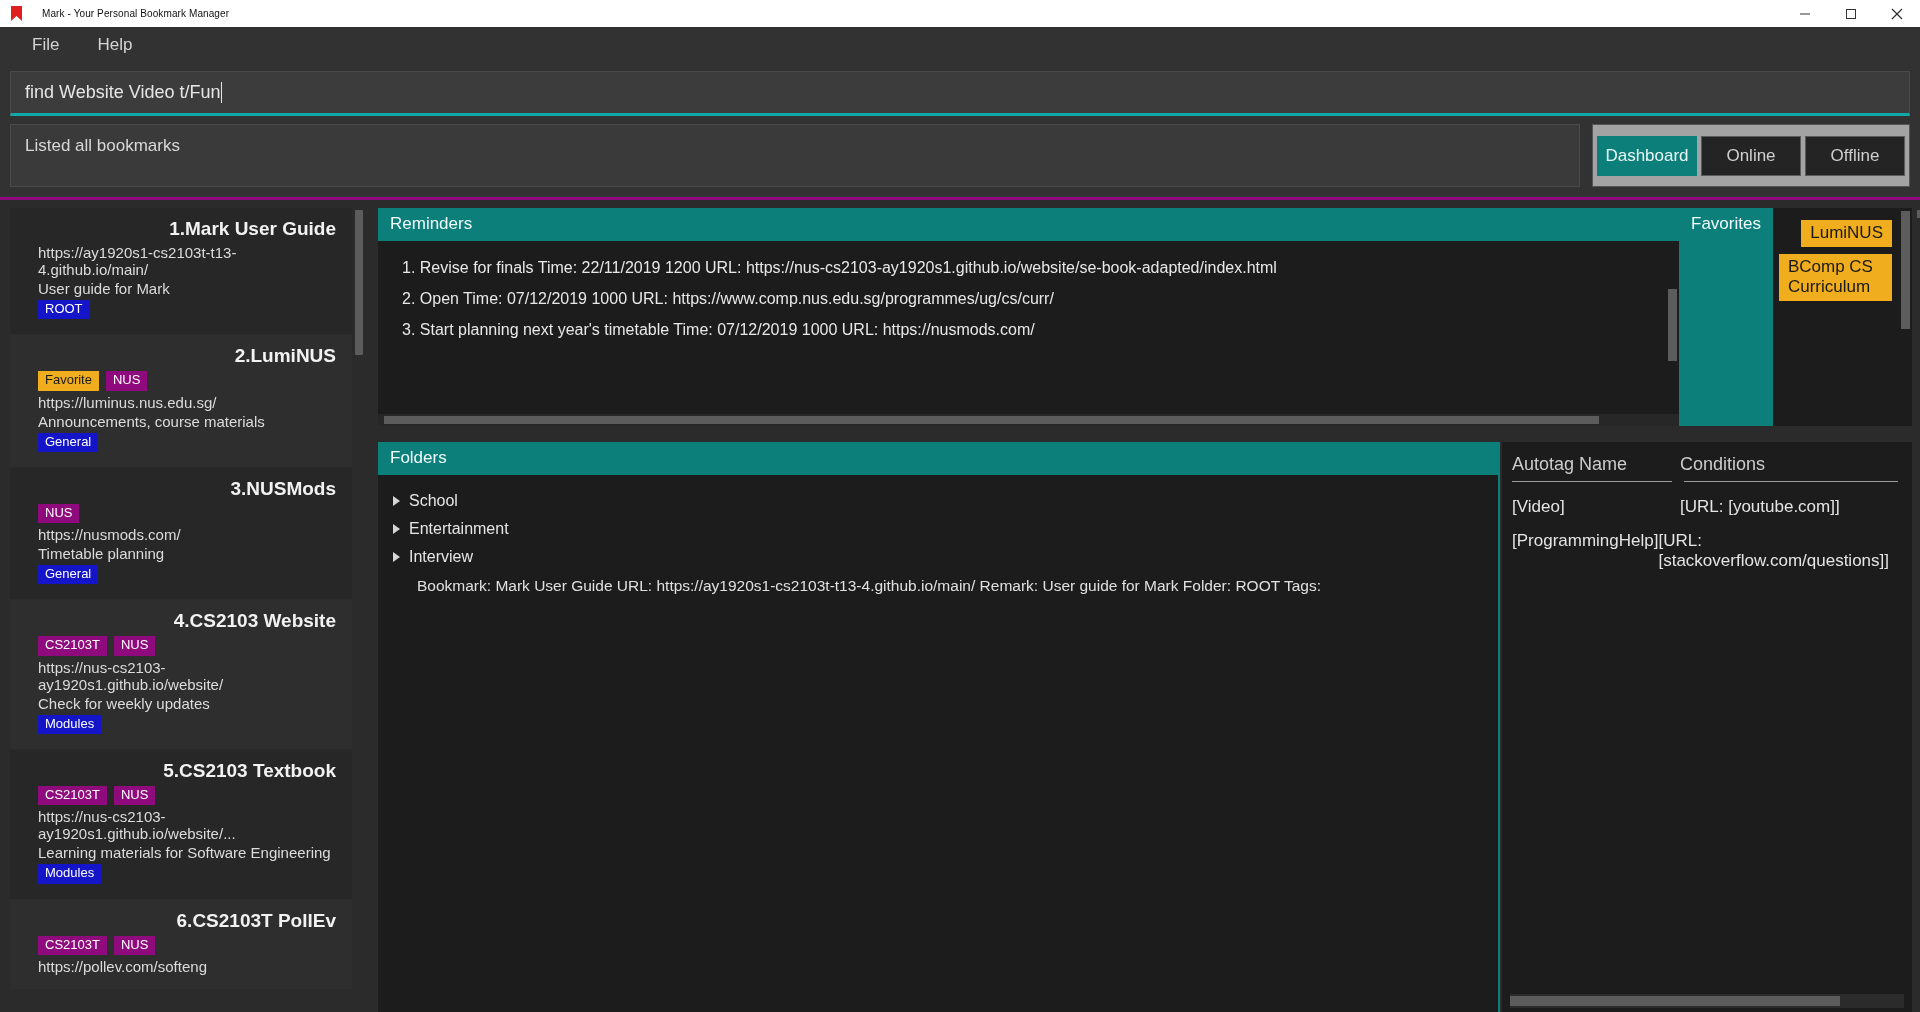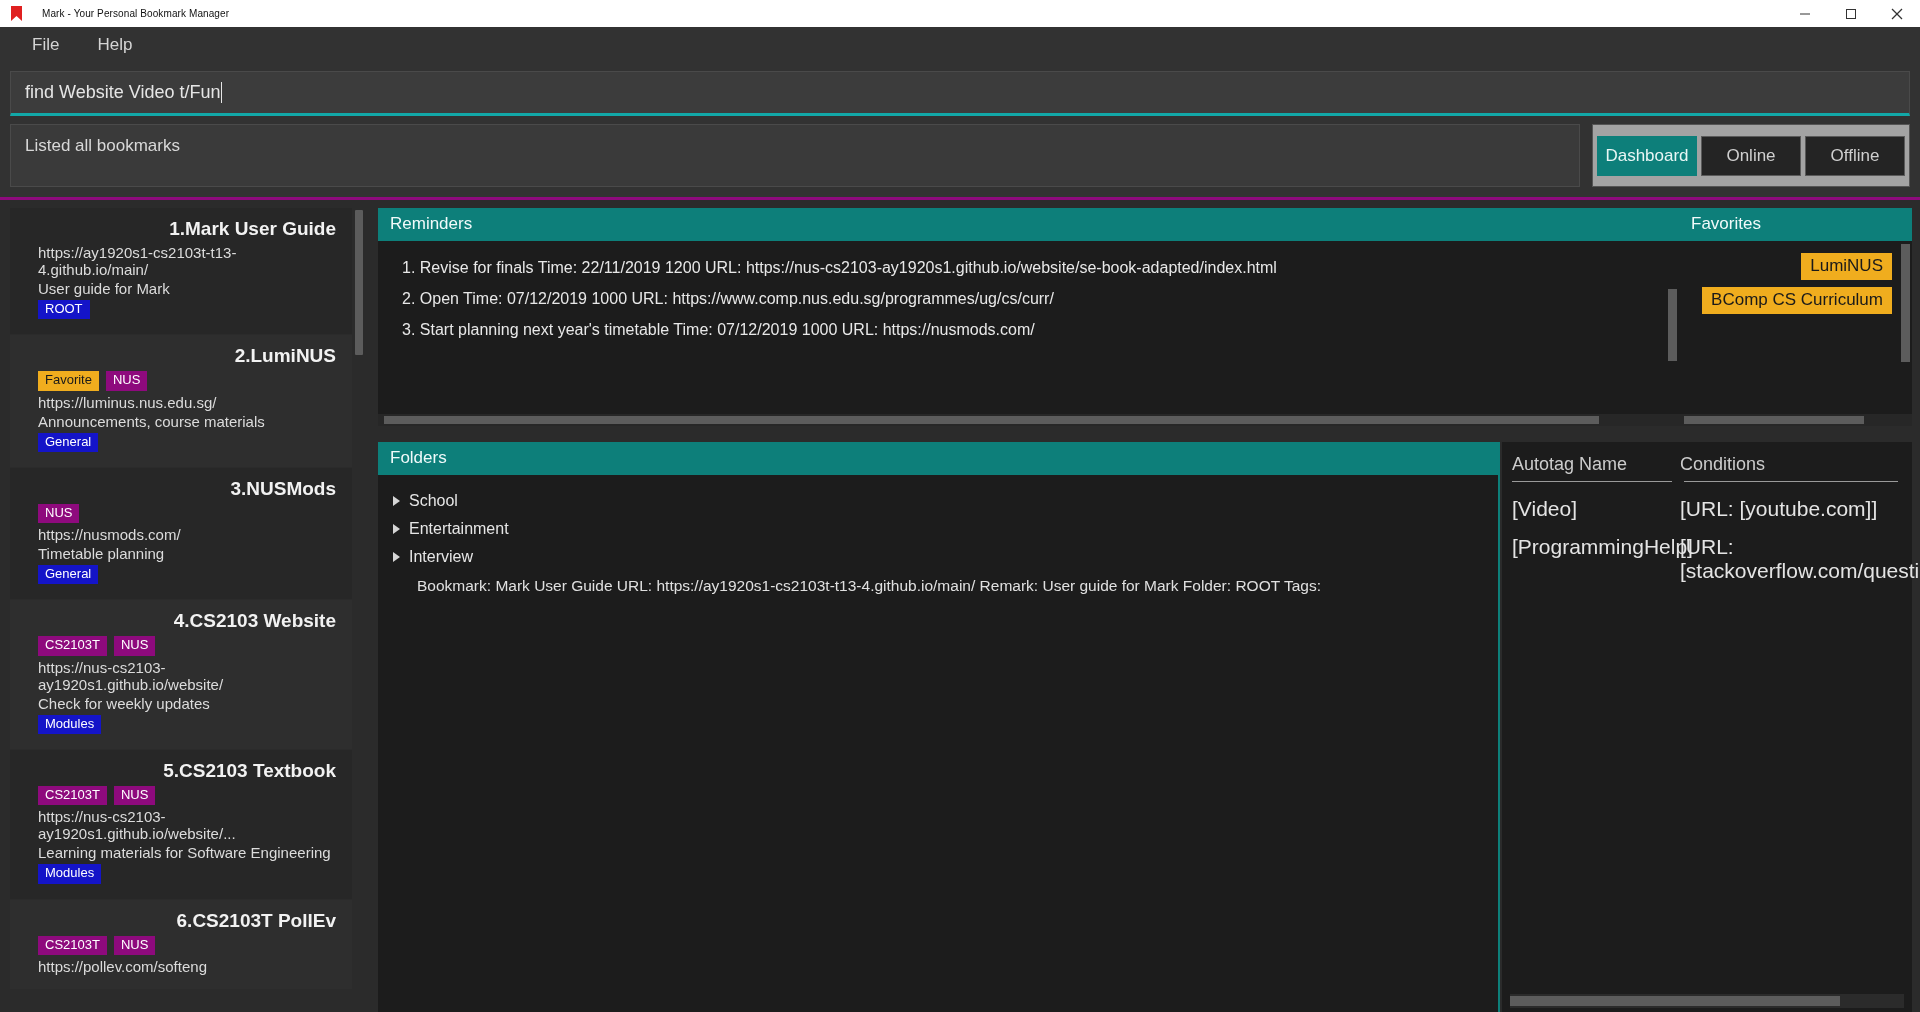--- a/index.html
+++ b/index.html
@@ -135,7 +135,7 @@
   #rem-hscroll { height: 12px; background: #272727; position: relative; }
   #rem-hthumb { position: absolute; left: 6px; top: 2px; width: 1215px; height: 8px; background: #5c5c5c; }
 
-  #favorites { width: 233px; display: flex; flex-direction: column; }
+  #favorites { width: 233px; display: flex; flex-direction: row; }
   #fav-body { flex: 1; background: #1c1c1c; display: flex; overflow: hidden; }
   #fav-items { flex: 1; padding: 12px 6px 0 6px; display: flex; flex-direction: column; align-items: flex-end; gap: 7px; }
   .fav-tag {

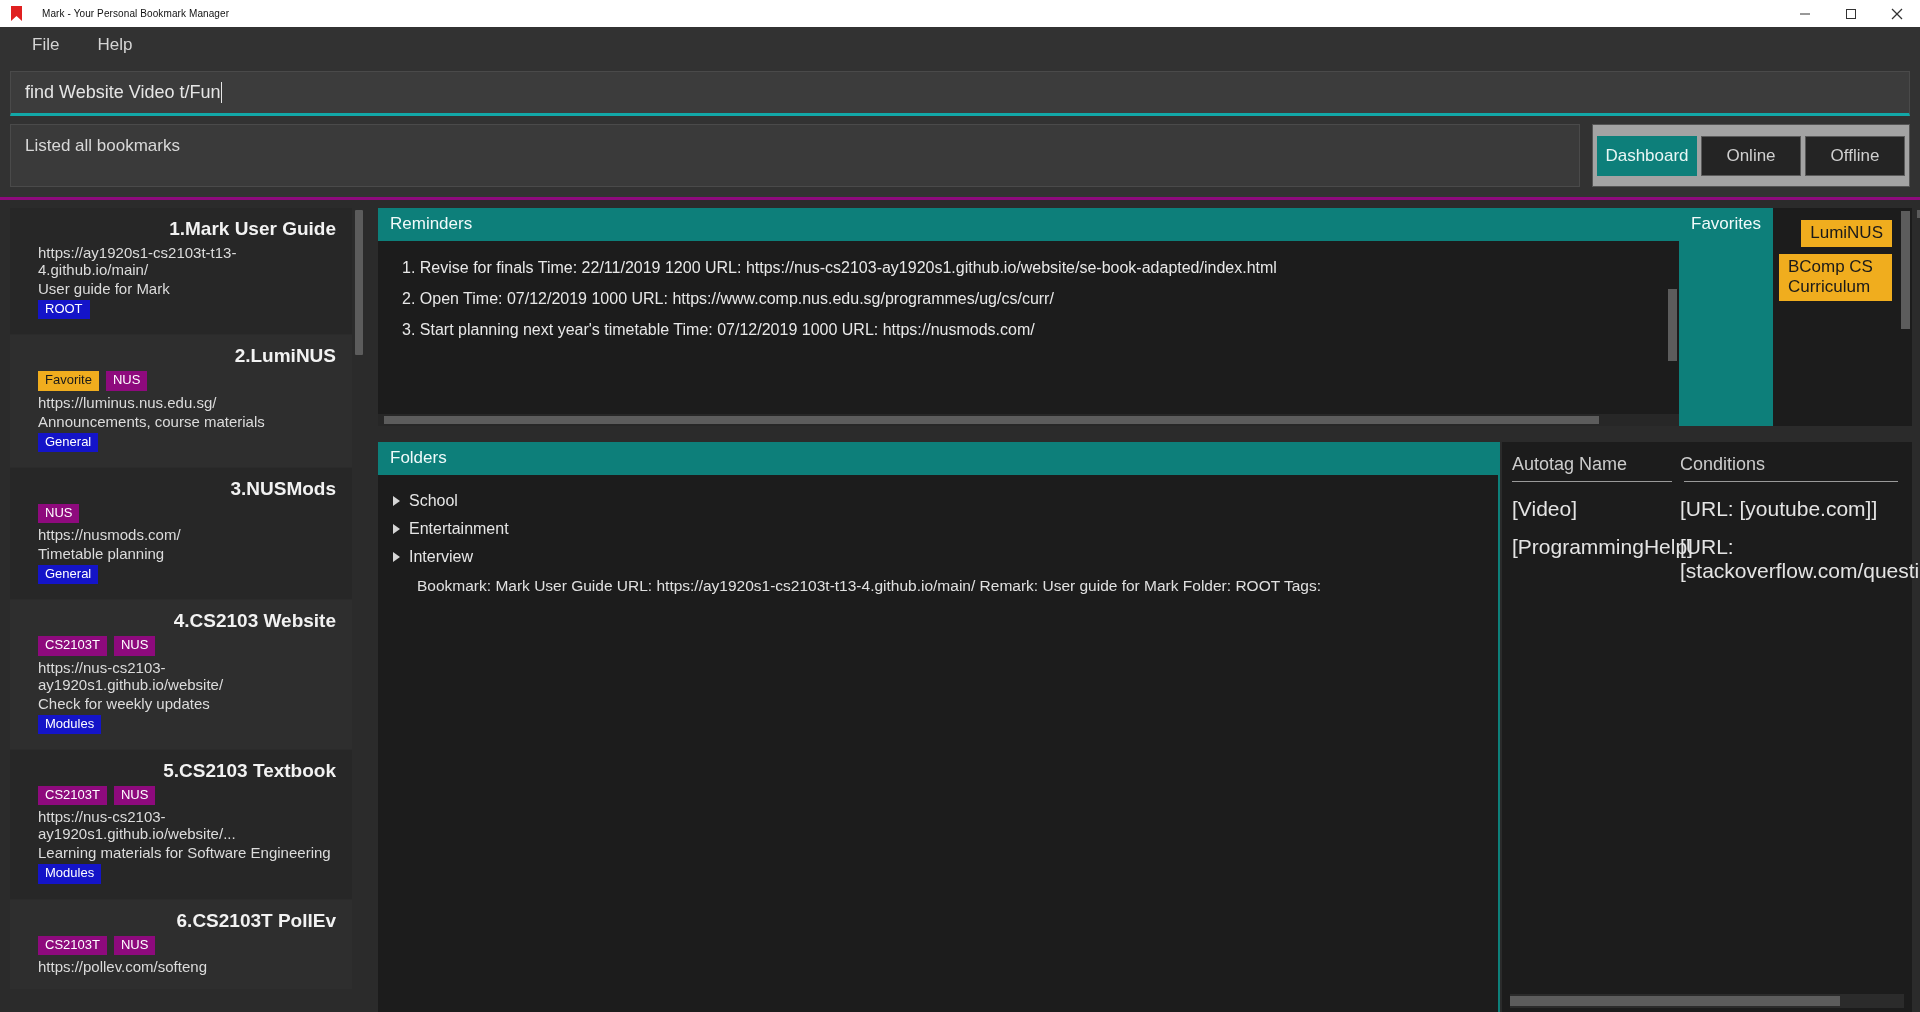--- a/index.html
+++ b/index.html
@@ -166,7 +166,7 @@
   #autotag-divider { display: flex; gap: 12px; margin-bottom: 8px; }
   #autotag-divider .d1 { width: 160px; height: 1px; background: #9a9a9a; }
   #autotag-divider .d2 { flex: 1; height: 1px; background: #9a9a9a; }
-  .at-row { display: flex; font-size: 21px; color: #e4e4e4; padding: 7px 0; }
+  .at-row { display: flex; font-size: 17px; color: #e4e4e4; padding: 7px 0; }
   .at-row .col1 { width: 168px; }
   #autotag-hscroll { height: 14px; background: #2b2b2b; position: relative; margin: 0 8px 8px 8px; }
   #autotag-hthumb { position: absolute; left: 0; top: 2px; width: 330px; height: 10px; background: #5c5c5c; }

